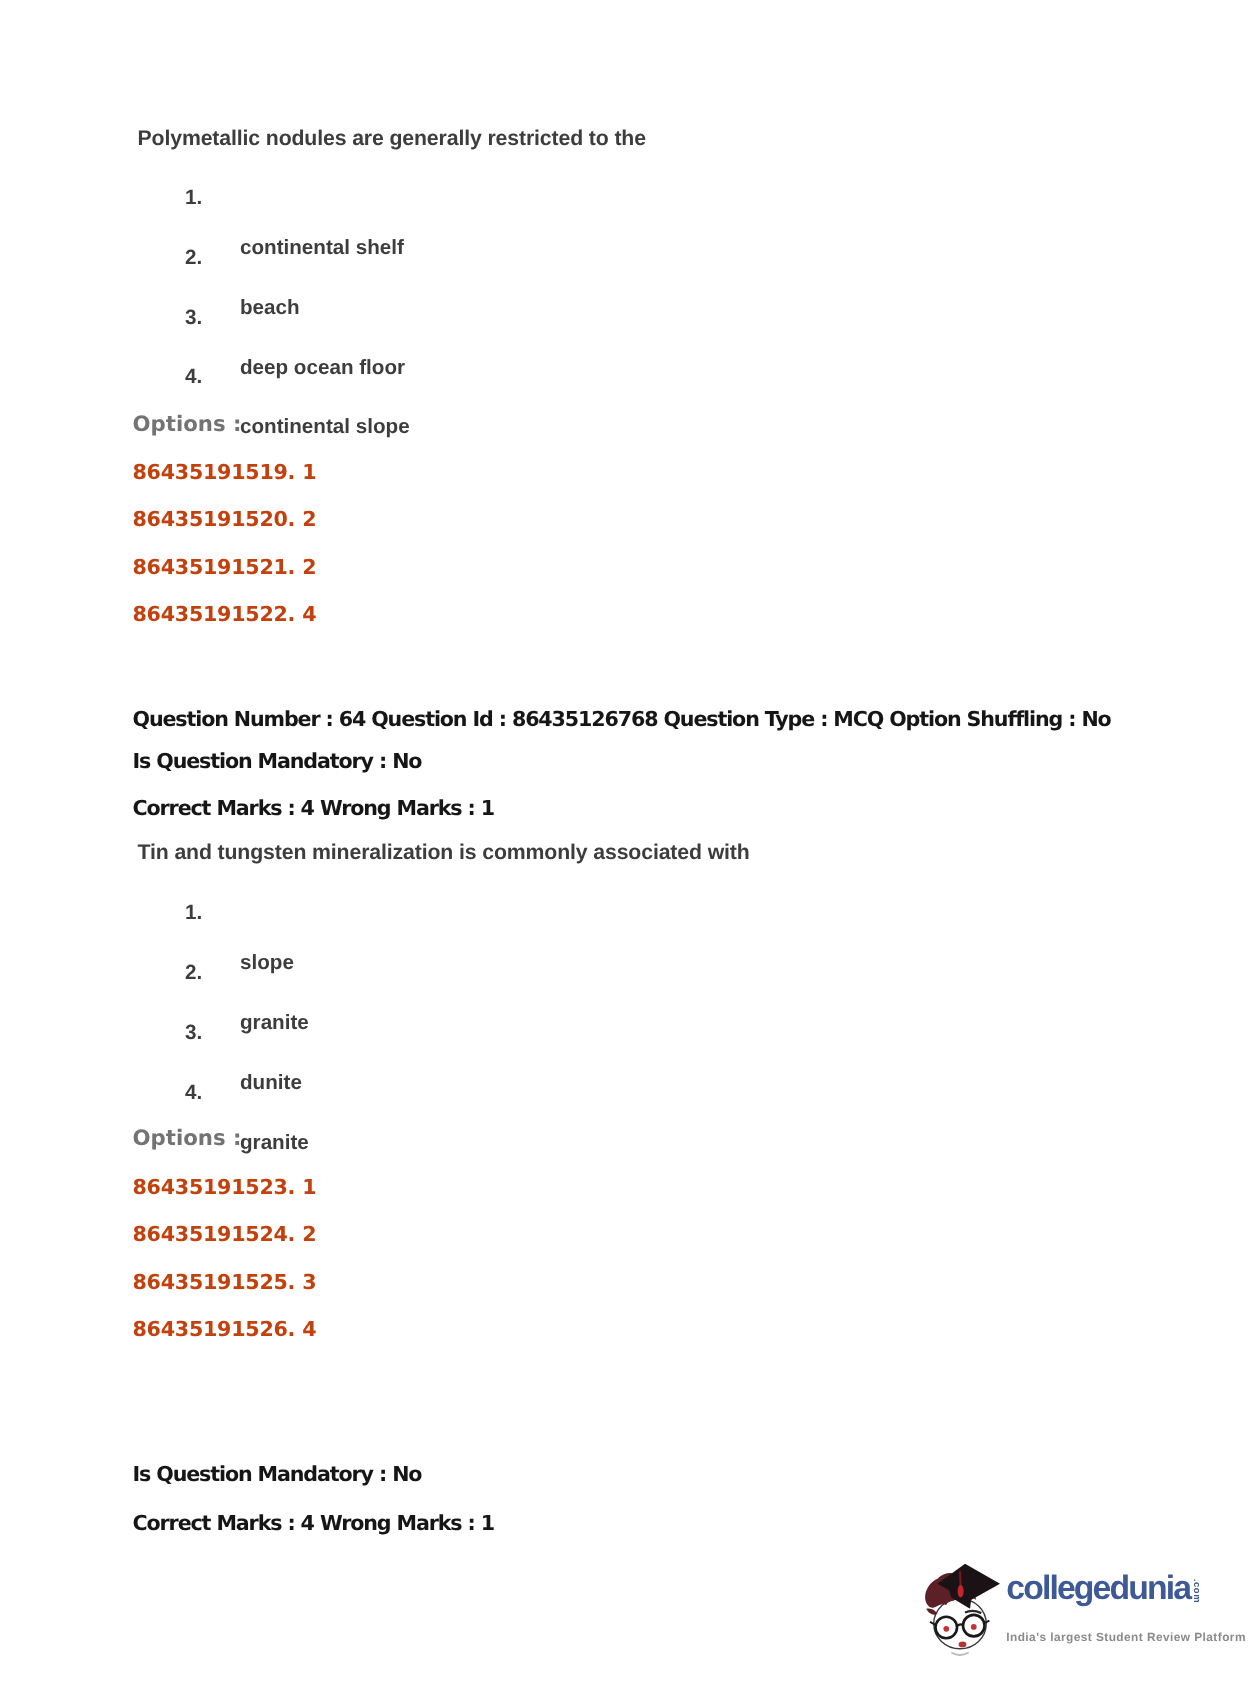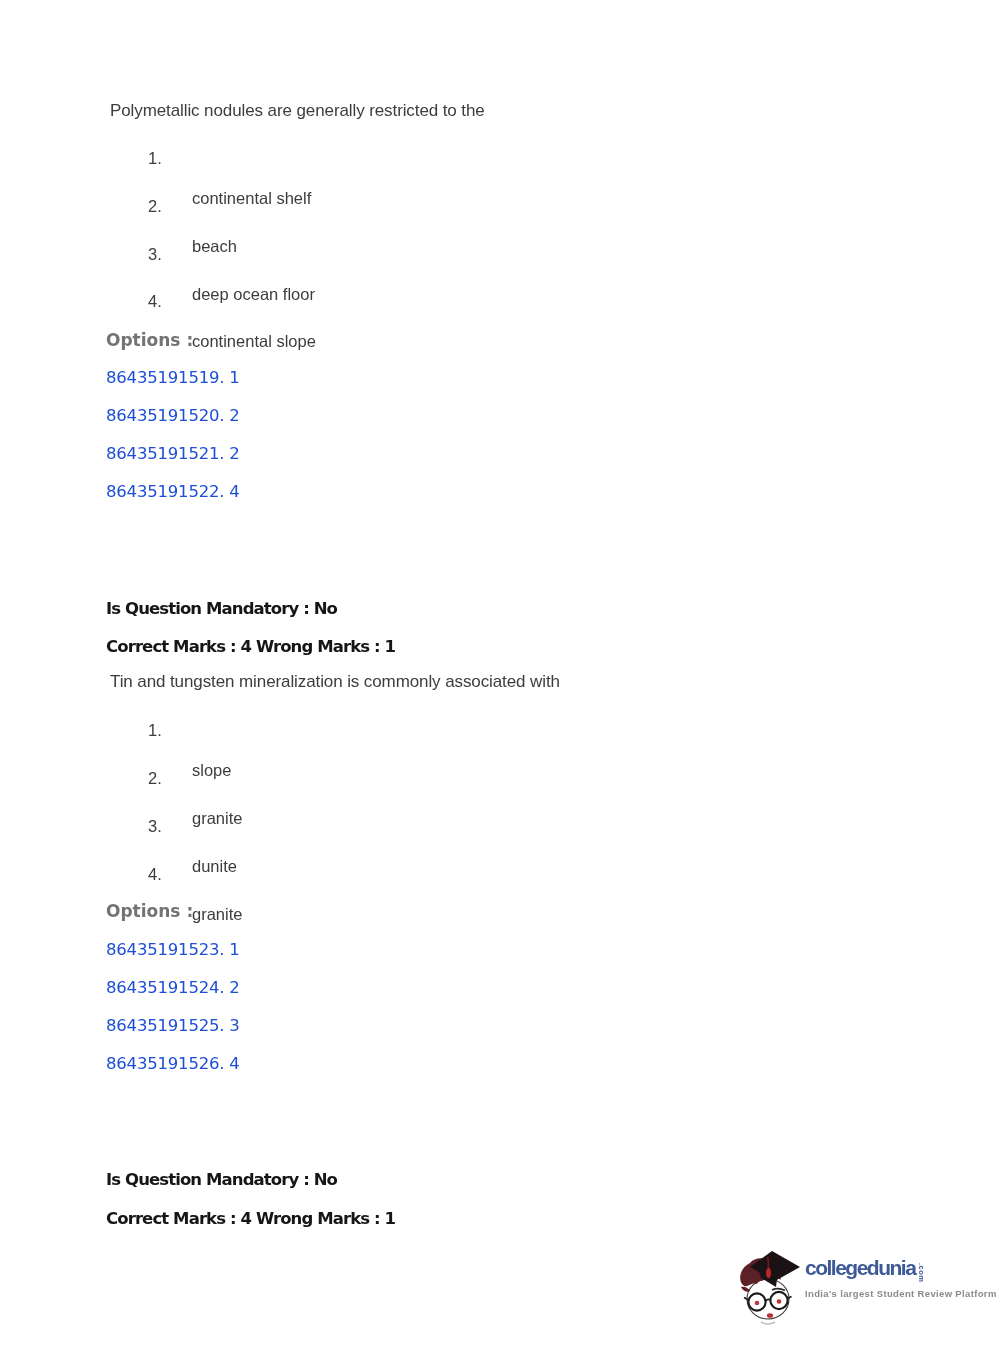--- a/index.html
+++ b/index.html
@@ -11,7 +11,7 @@
     overflow:hidden;
     font-family:"Liberation Sans",sans-serif;
   }
-  .abs{position:absolute;line-height:1.15;white-space:nowrap;}
+  .abs{position:absolute;line-height:1.15;white-space:nowrap;font-weight:bold;}
 
   
   .qbody{

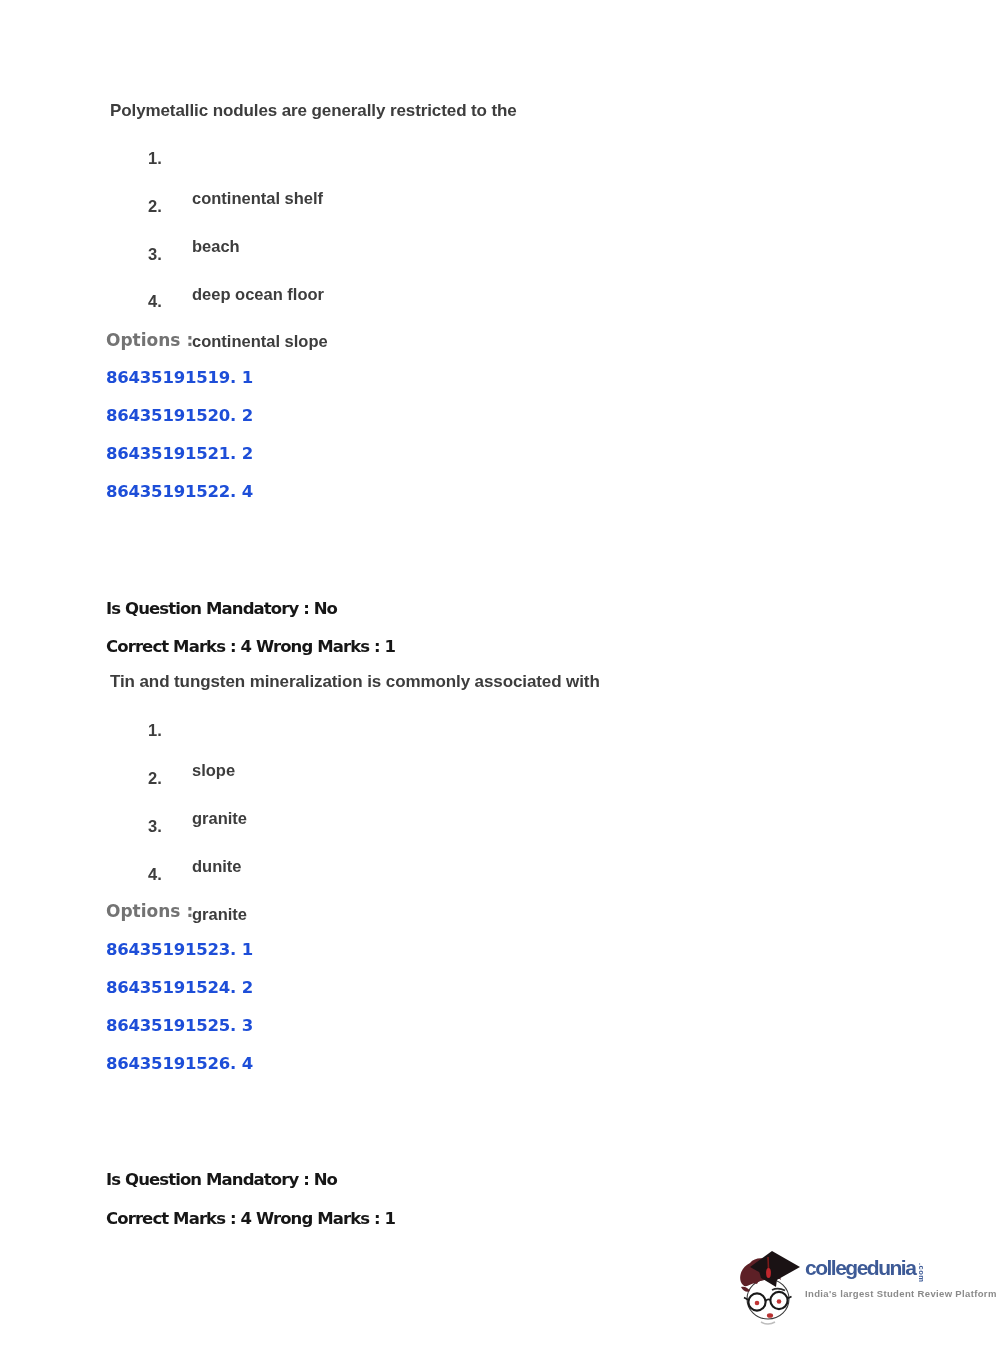--- a/index.html
+++ b/index.html
@@ -45,7 +45,7 @@
     left:106px;
     font-family:"DejaVu Sans","Liberation Sans",sans-serif;
     font-size:16.5px;
-    color:#1d4ed8;
+    color:#c2410c;
     letter-spacing:-0.2px;
   }
 

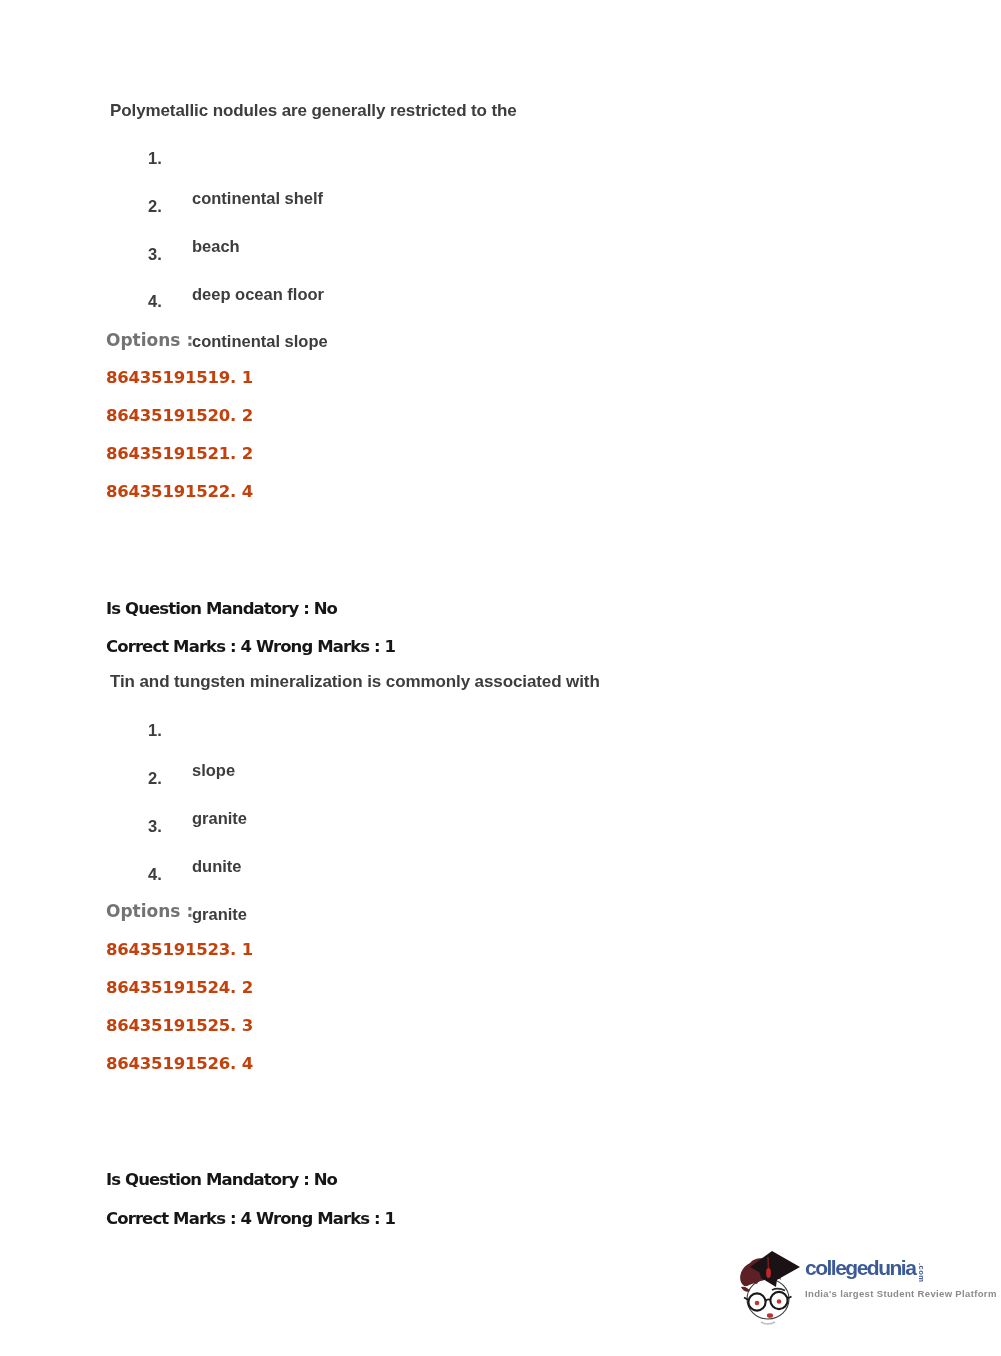--- a/index.html
+++ b/index.html
@@ -128,6 +128,7 @@
   <div class="abs optid" style="top:445px">86435191521. 2</div>
   <div class="abs optid" style="top:483px">86435191522. 4</div>
 
+  <div class="abs qheader" style="top:567px">Question Number : 64 Question Id : 86435126768 Question Type : MCQ Option Shuffling : No</div>
   <div class="abs qheader" style="top:600px">Is Question Mandatory : No</div>
   <div class="abs qheader" style="top:638px">Correct Marks : 4 Wrong Marks : 1</div>
 

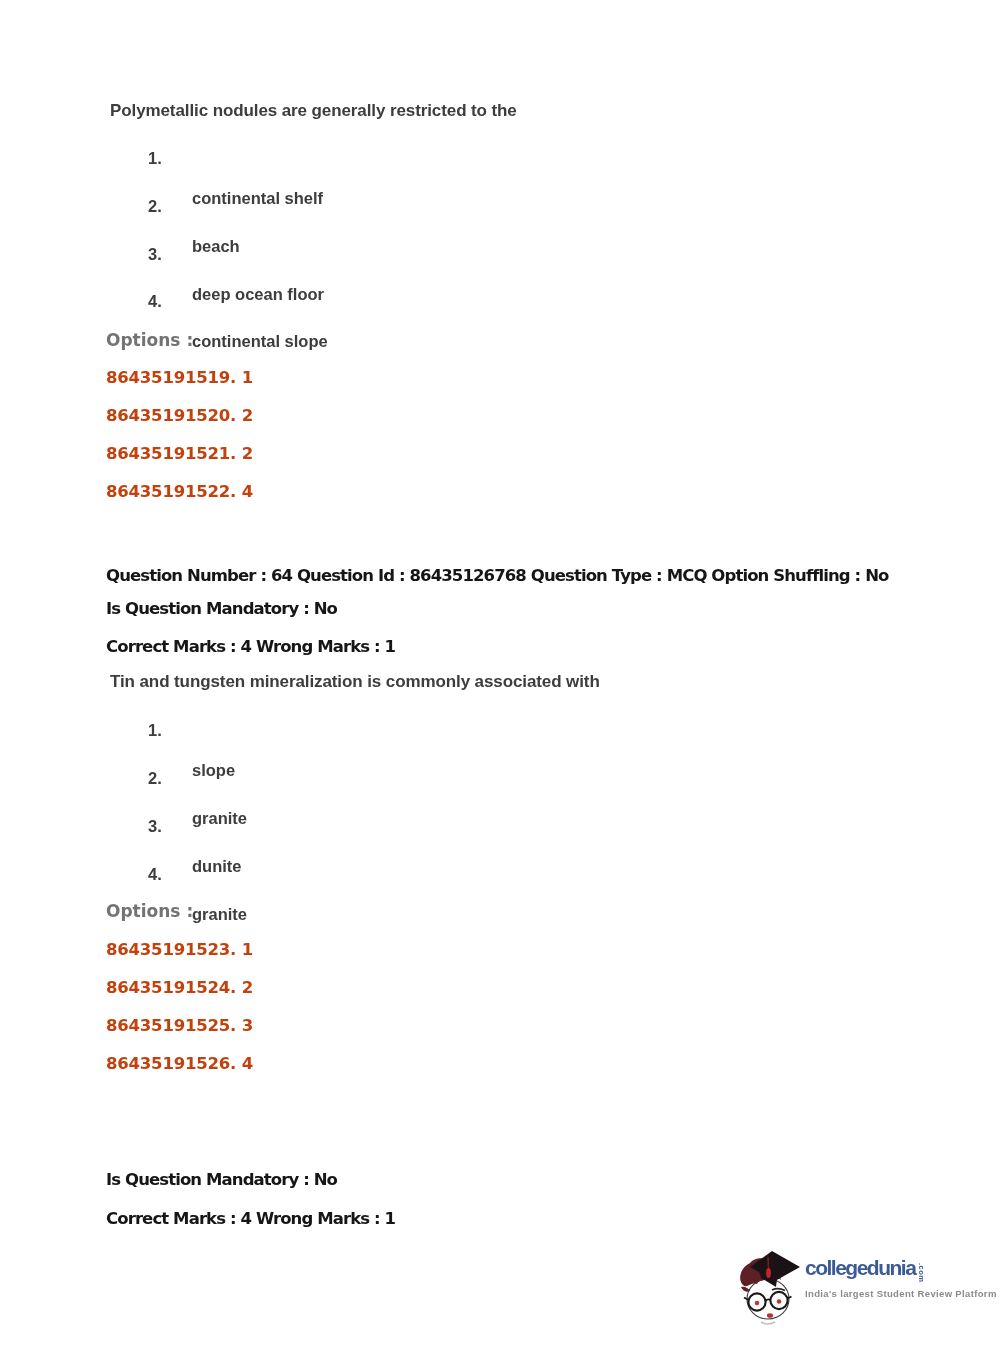--- a/index.html
+++ b/index.html
@@ -72,7 +72,7 @@
   .brand{
     font-family:"Liberation Sans",sans-serif;
     font-weight:700;
-    font-size:21px;
+    font-size:27px;
     letter-spacing:-1.5px;
     color:#3d5a96;
     line-height:1;

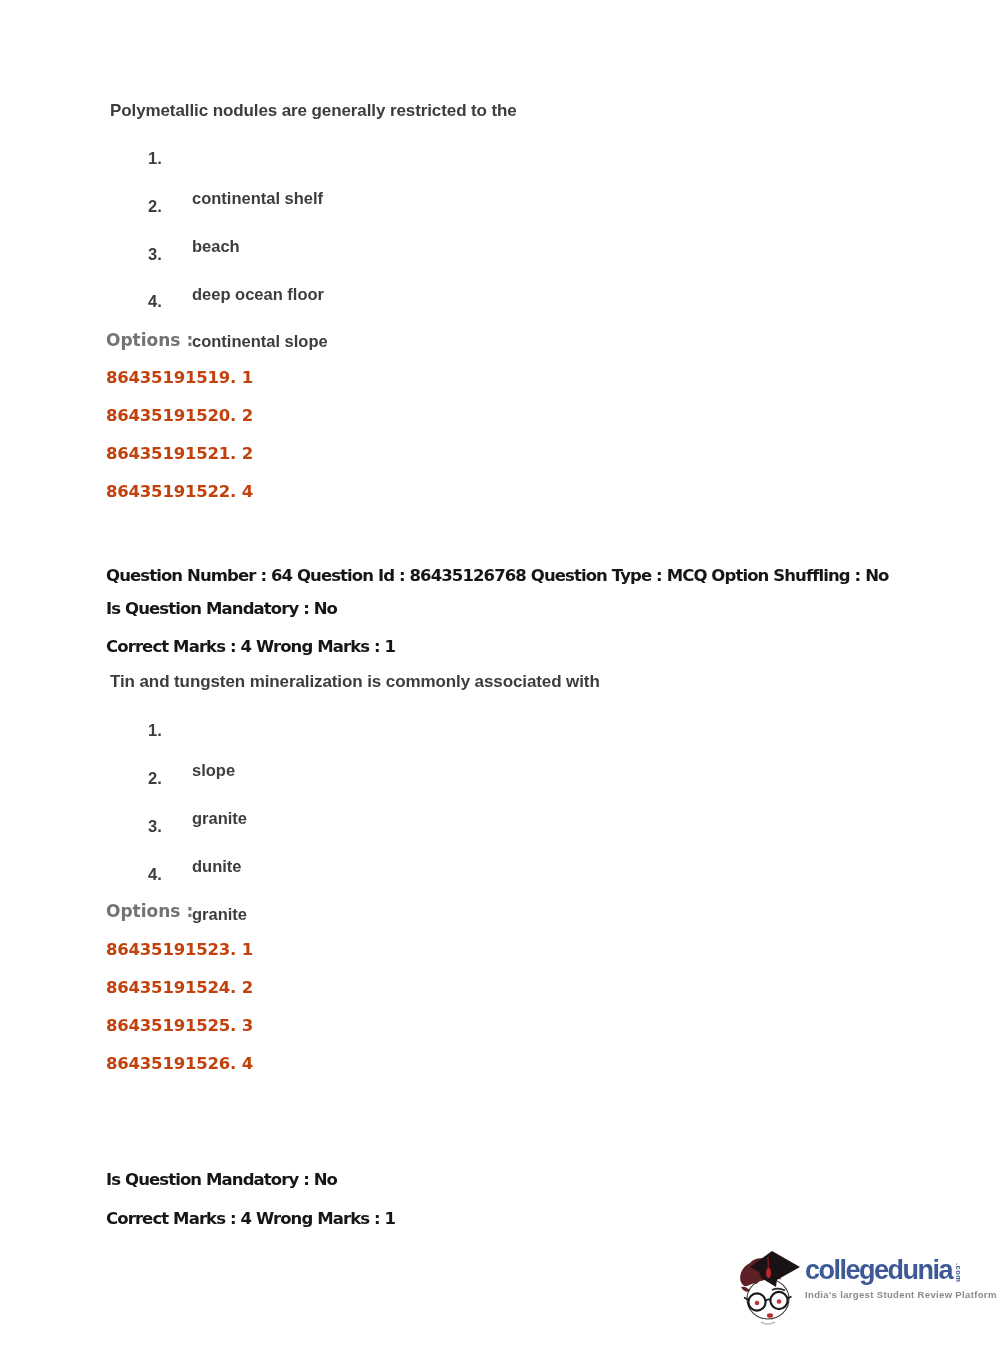--- a/index.html
+++ b/index.html
@@ -94,7 +94,7 @@
     font-size:9.5px;
     letter-spacing:0.35px;
     color:#8a8a8a;
-    margin-top:5px;
+    margin-top:21px;
     white-space:nowrap;
   }
 </style>

